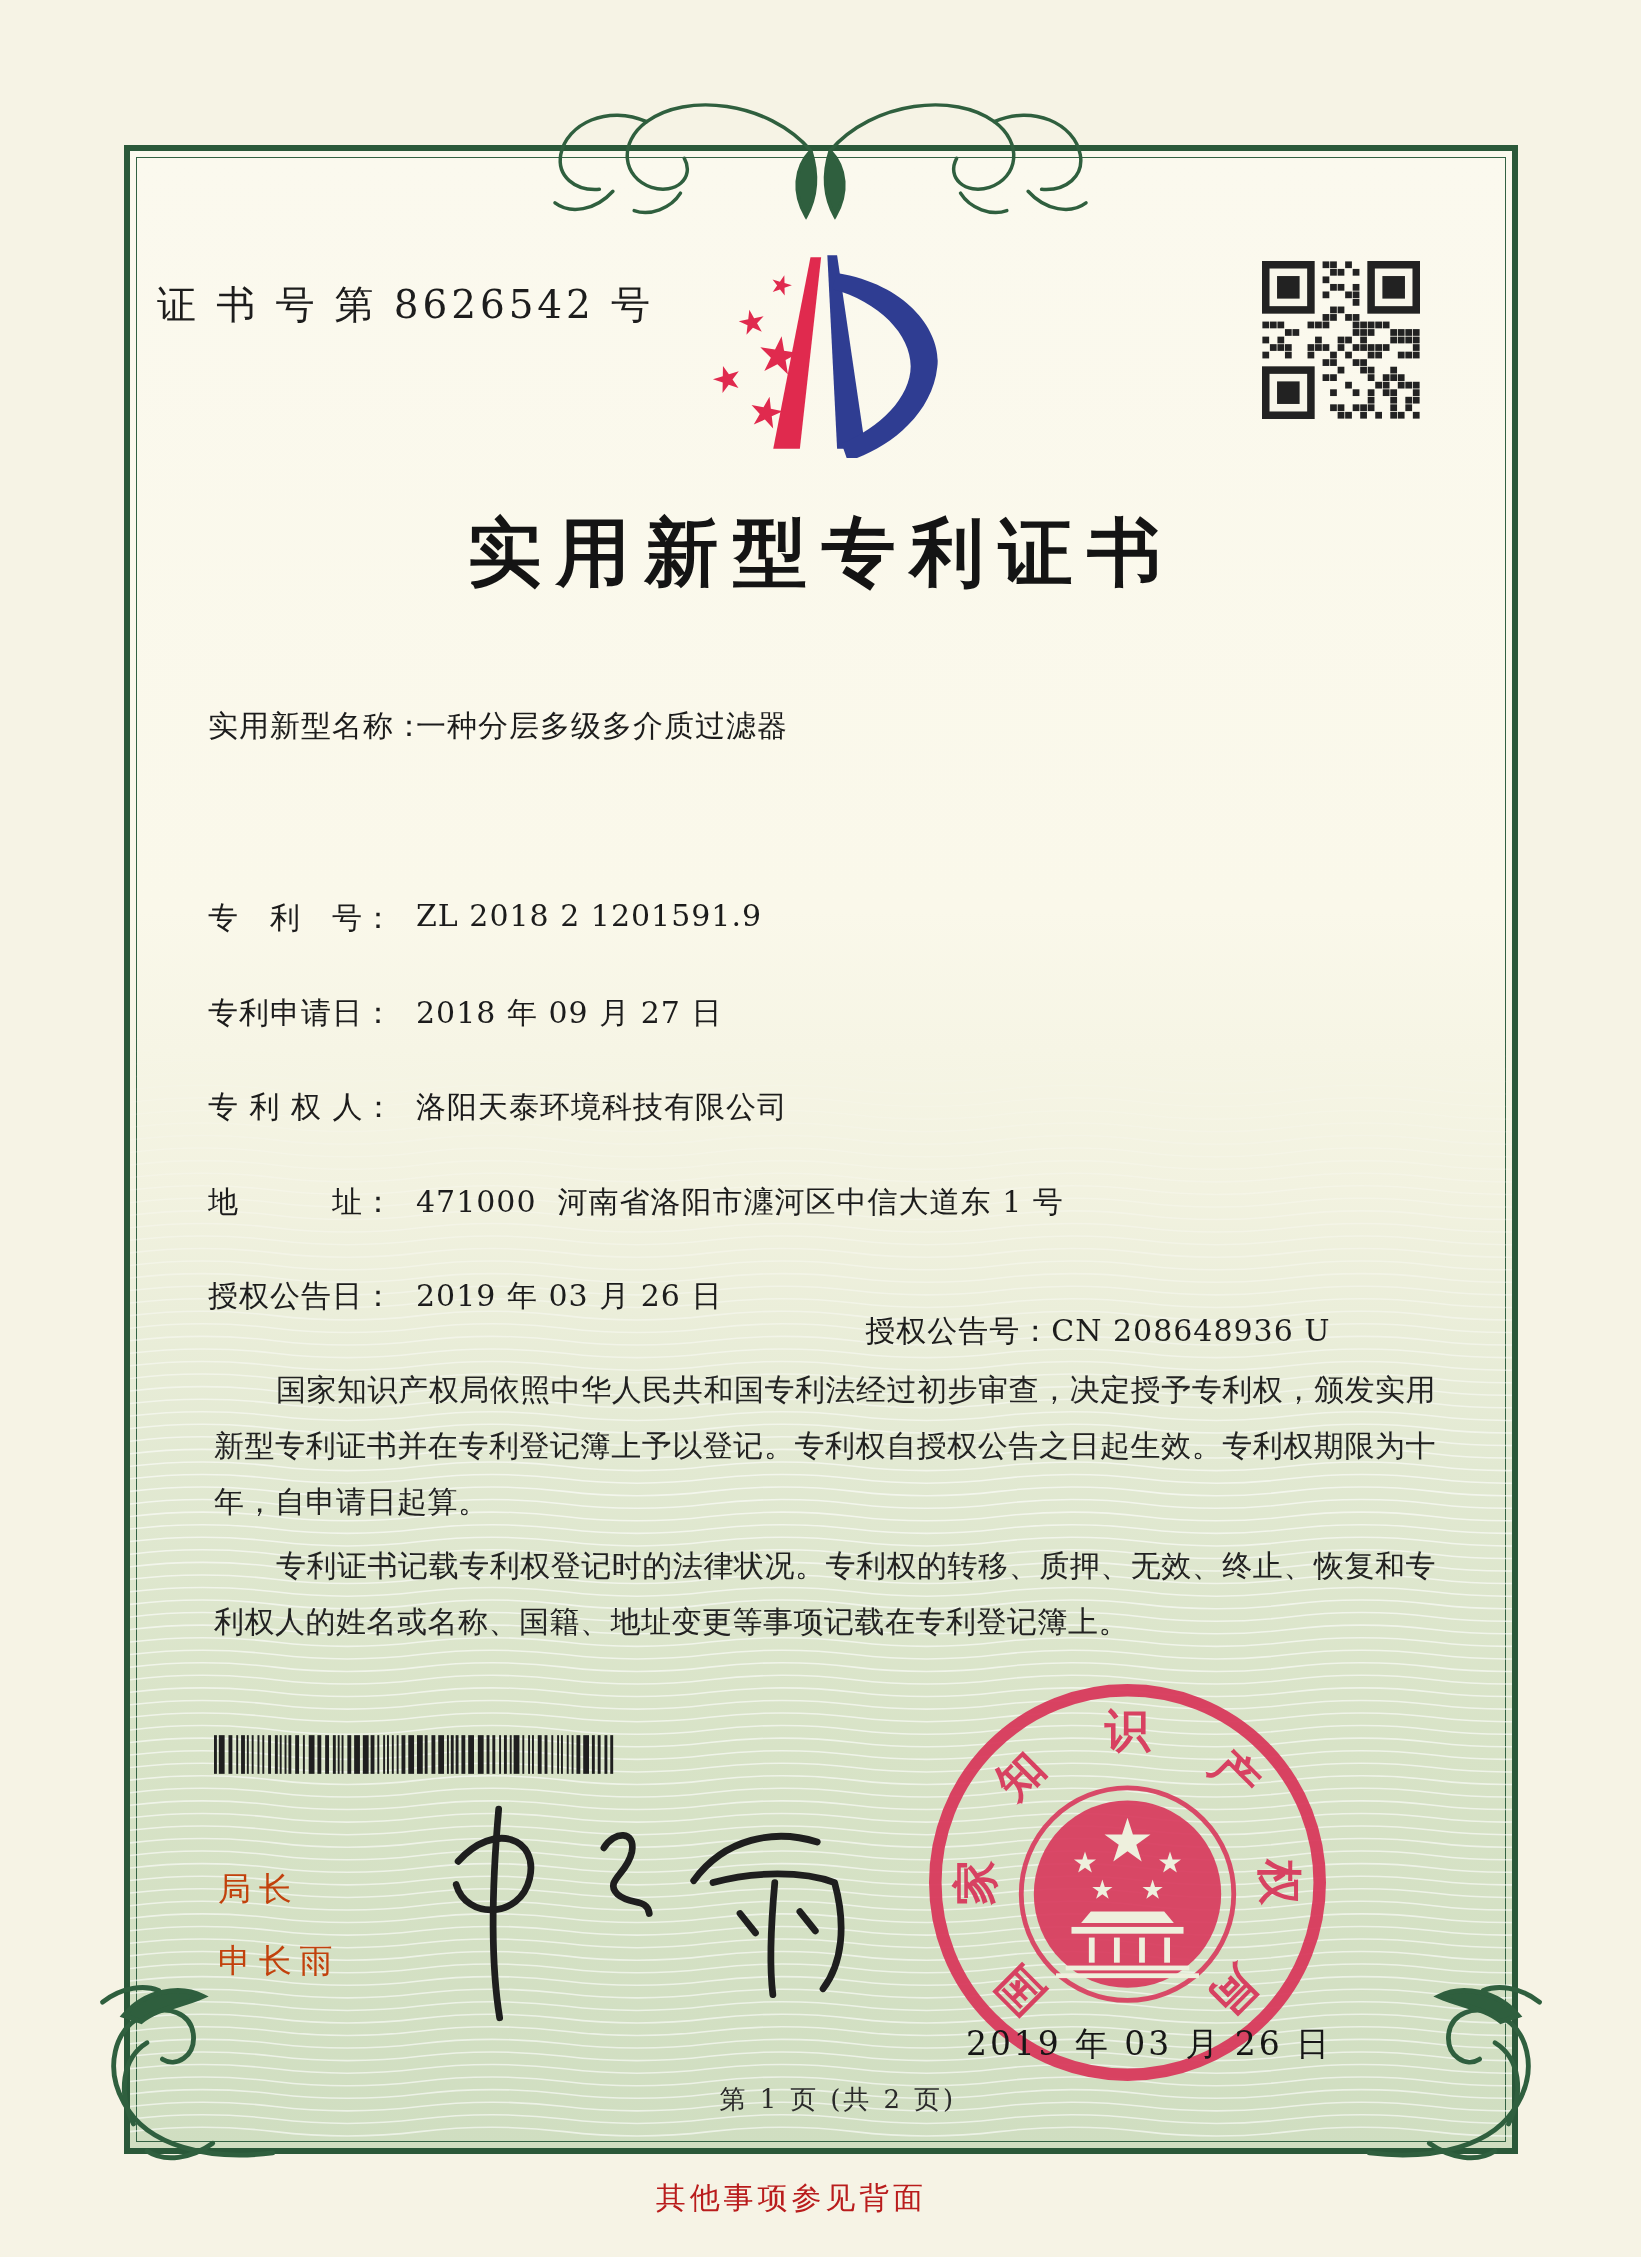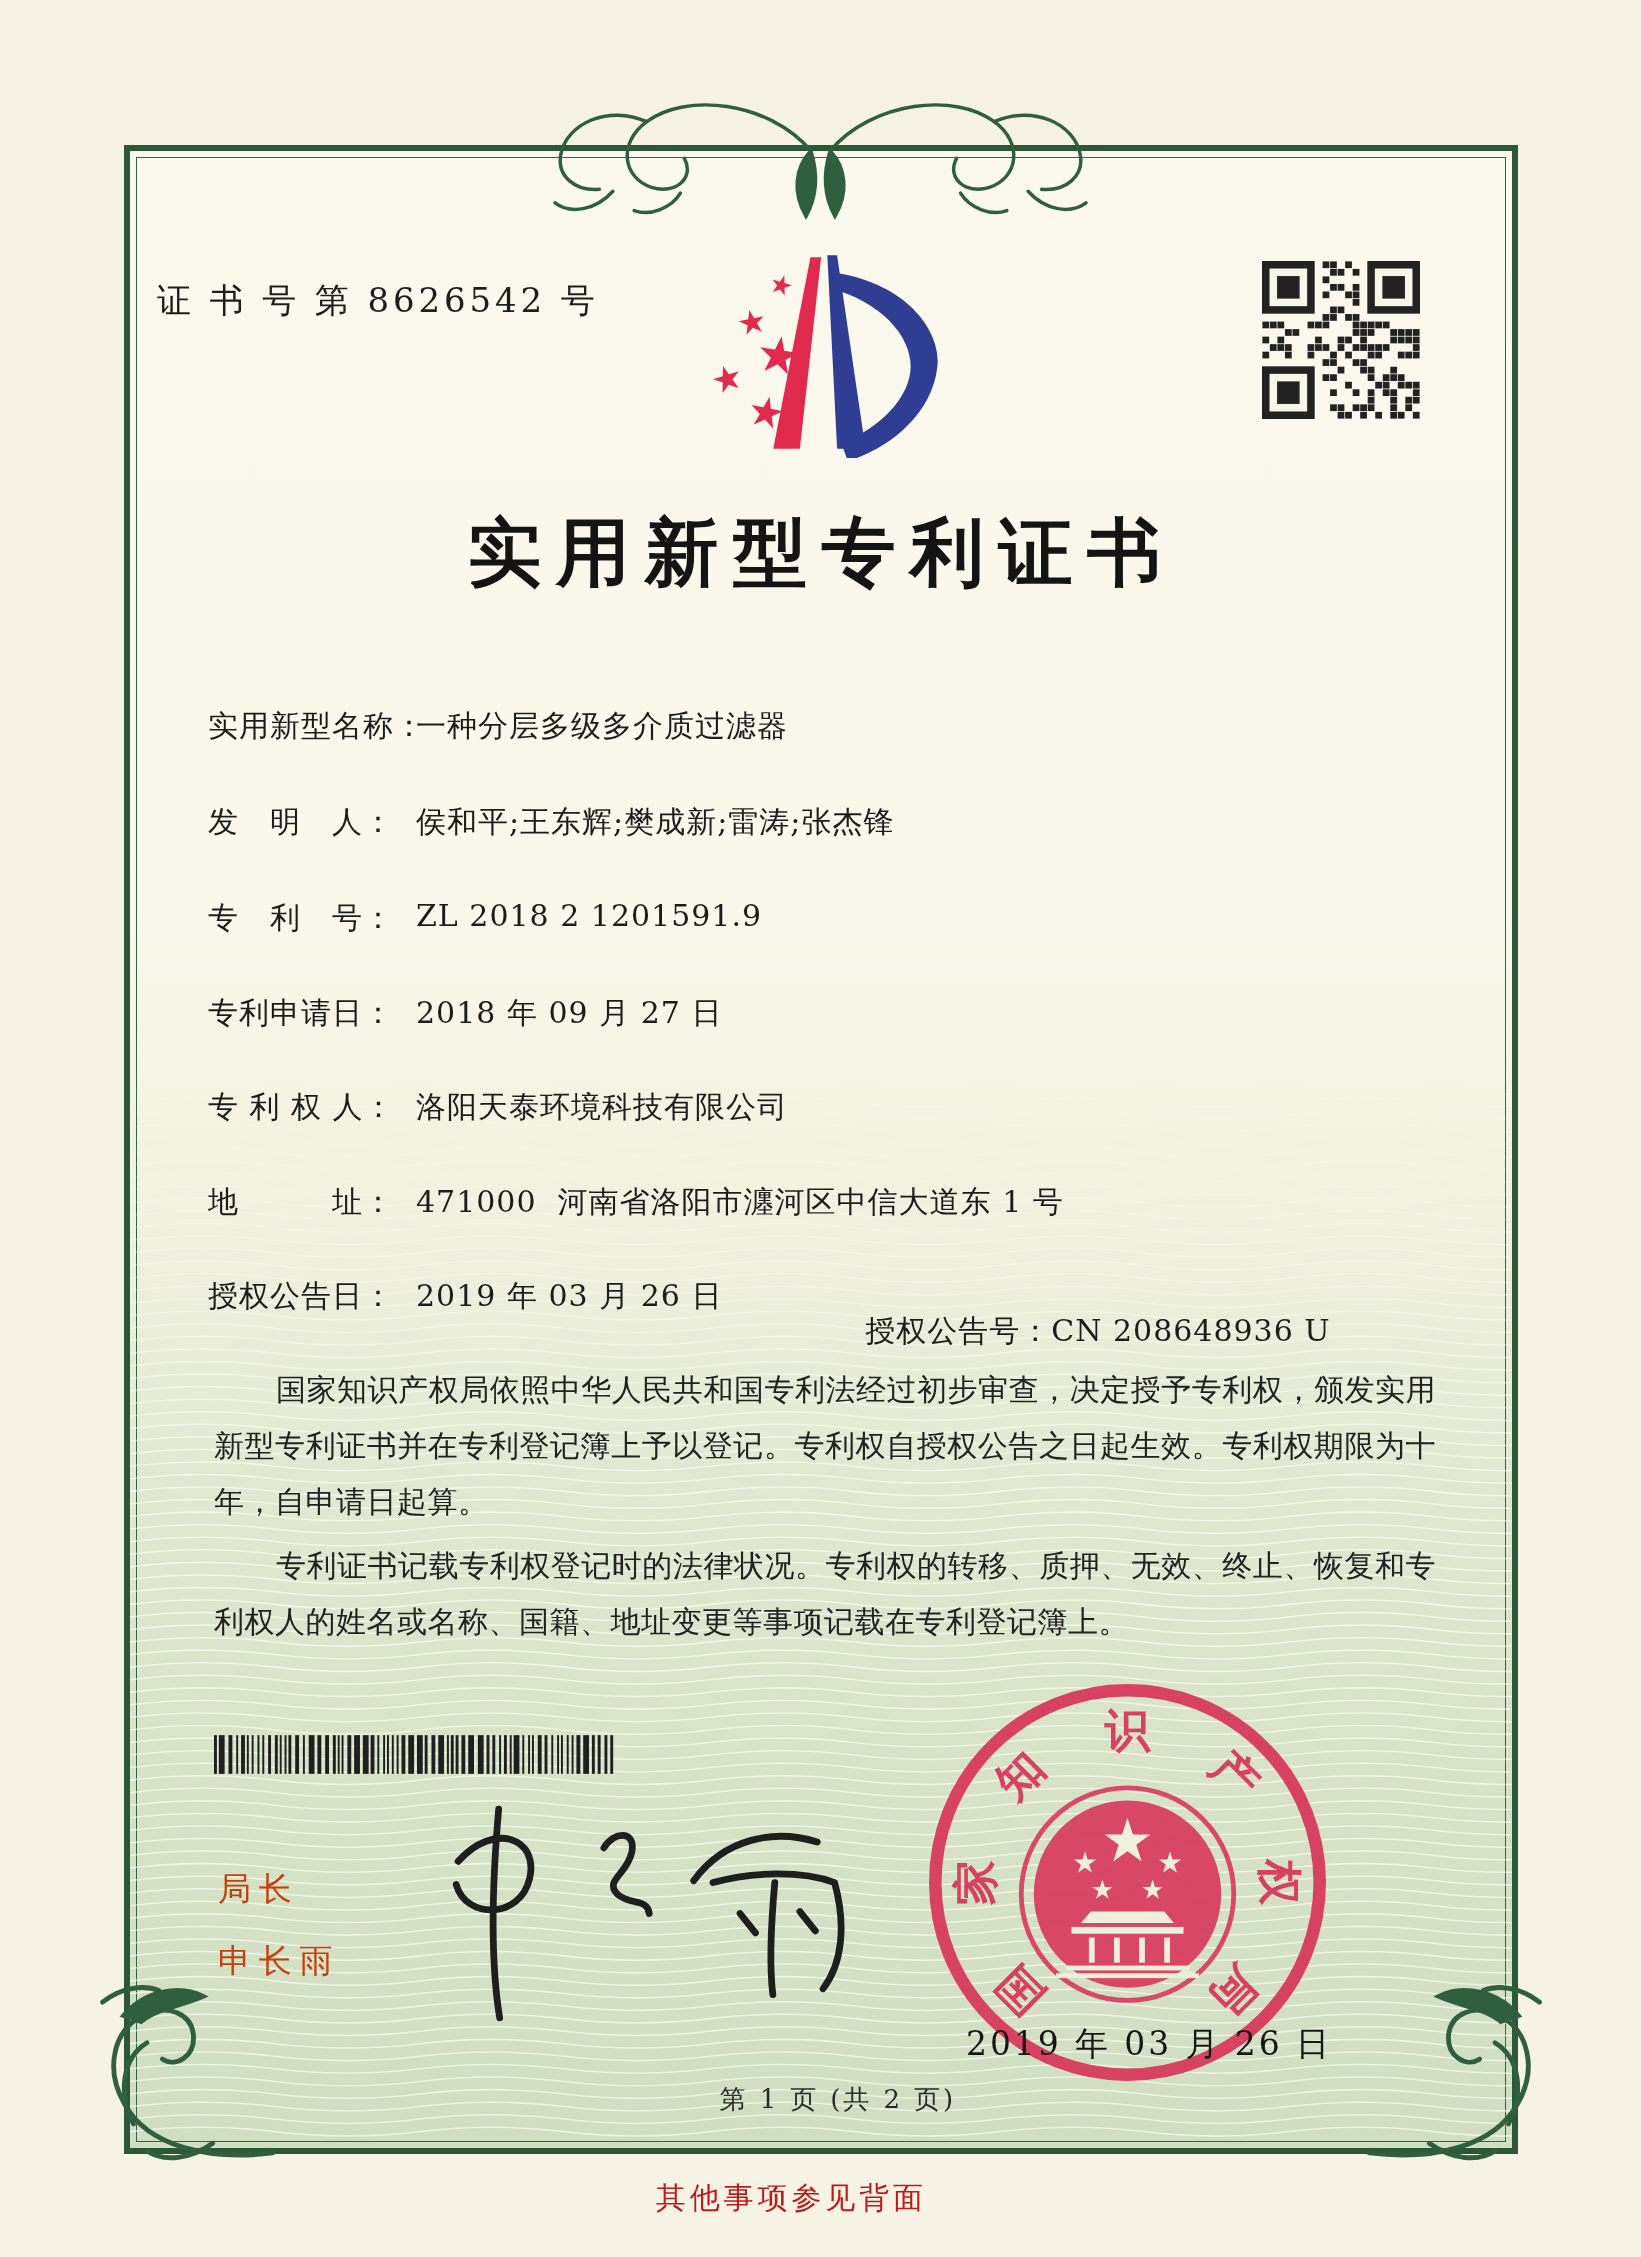--- a/index.html
+++ b/index.html
@@ -12,7 +12,7 @@
   .frame-inner{position:absolute;inset:5.8px;border:1.9px solid #336243;pointer-events:none;}
   .waves{position:absolute;left:130px;top:152px;width:1382px;height:1997px;pointer-events:none;}
   .abs{position:absolute;}
-  .cert-no{left:157px;top:278px;font-size:34px;color:#1d1d1d;letter-spacing:3.9px;}
+  .cert-no{left:157px;top:278px;font-size:39px;color:#1d1d1d;letter-spacing:3.9px;}
   .title{left:124px;top:504px;width:1395px;text-align:center;font-size:74px;font-weight:600;
          color:#141414;letter-spacing:14.5px;}
   .row{left:208px;width:1255px;height:42px;font-size:30px;color:#1c1c1c;}

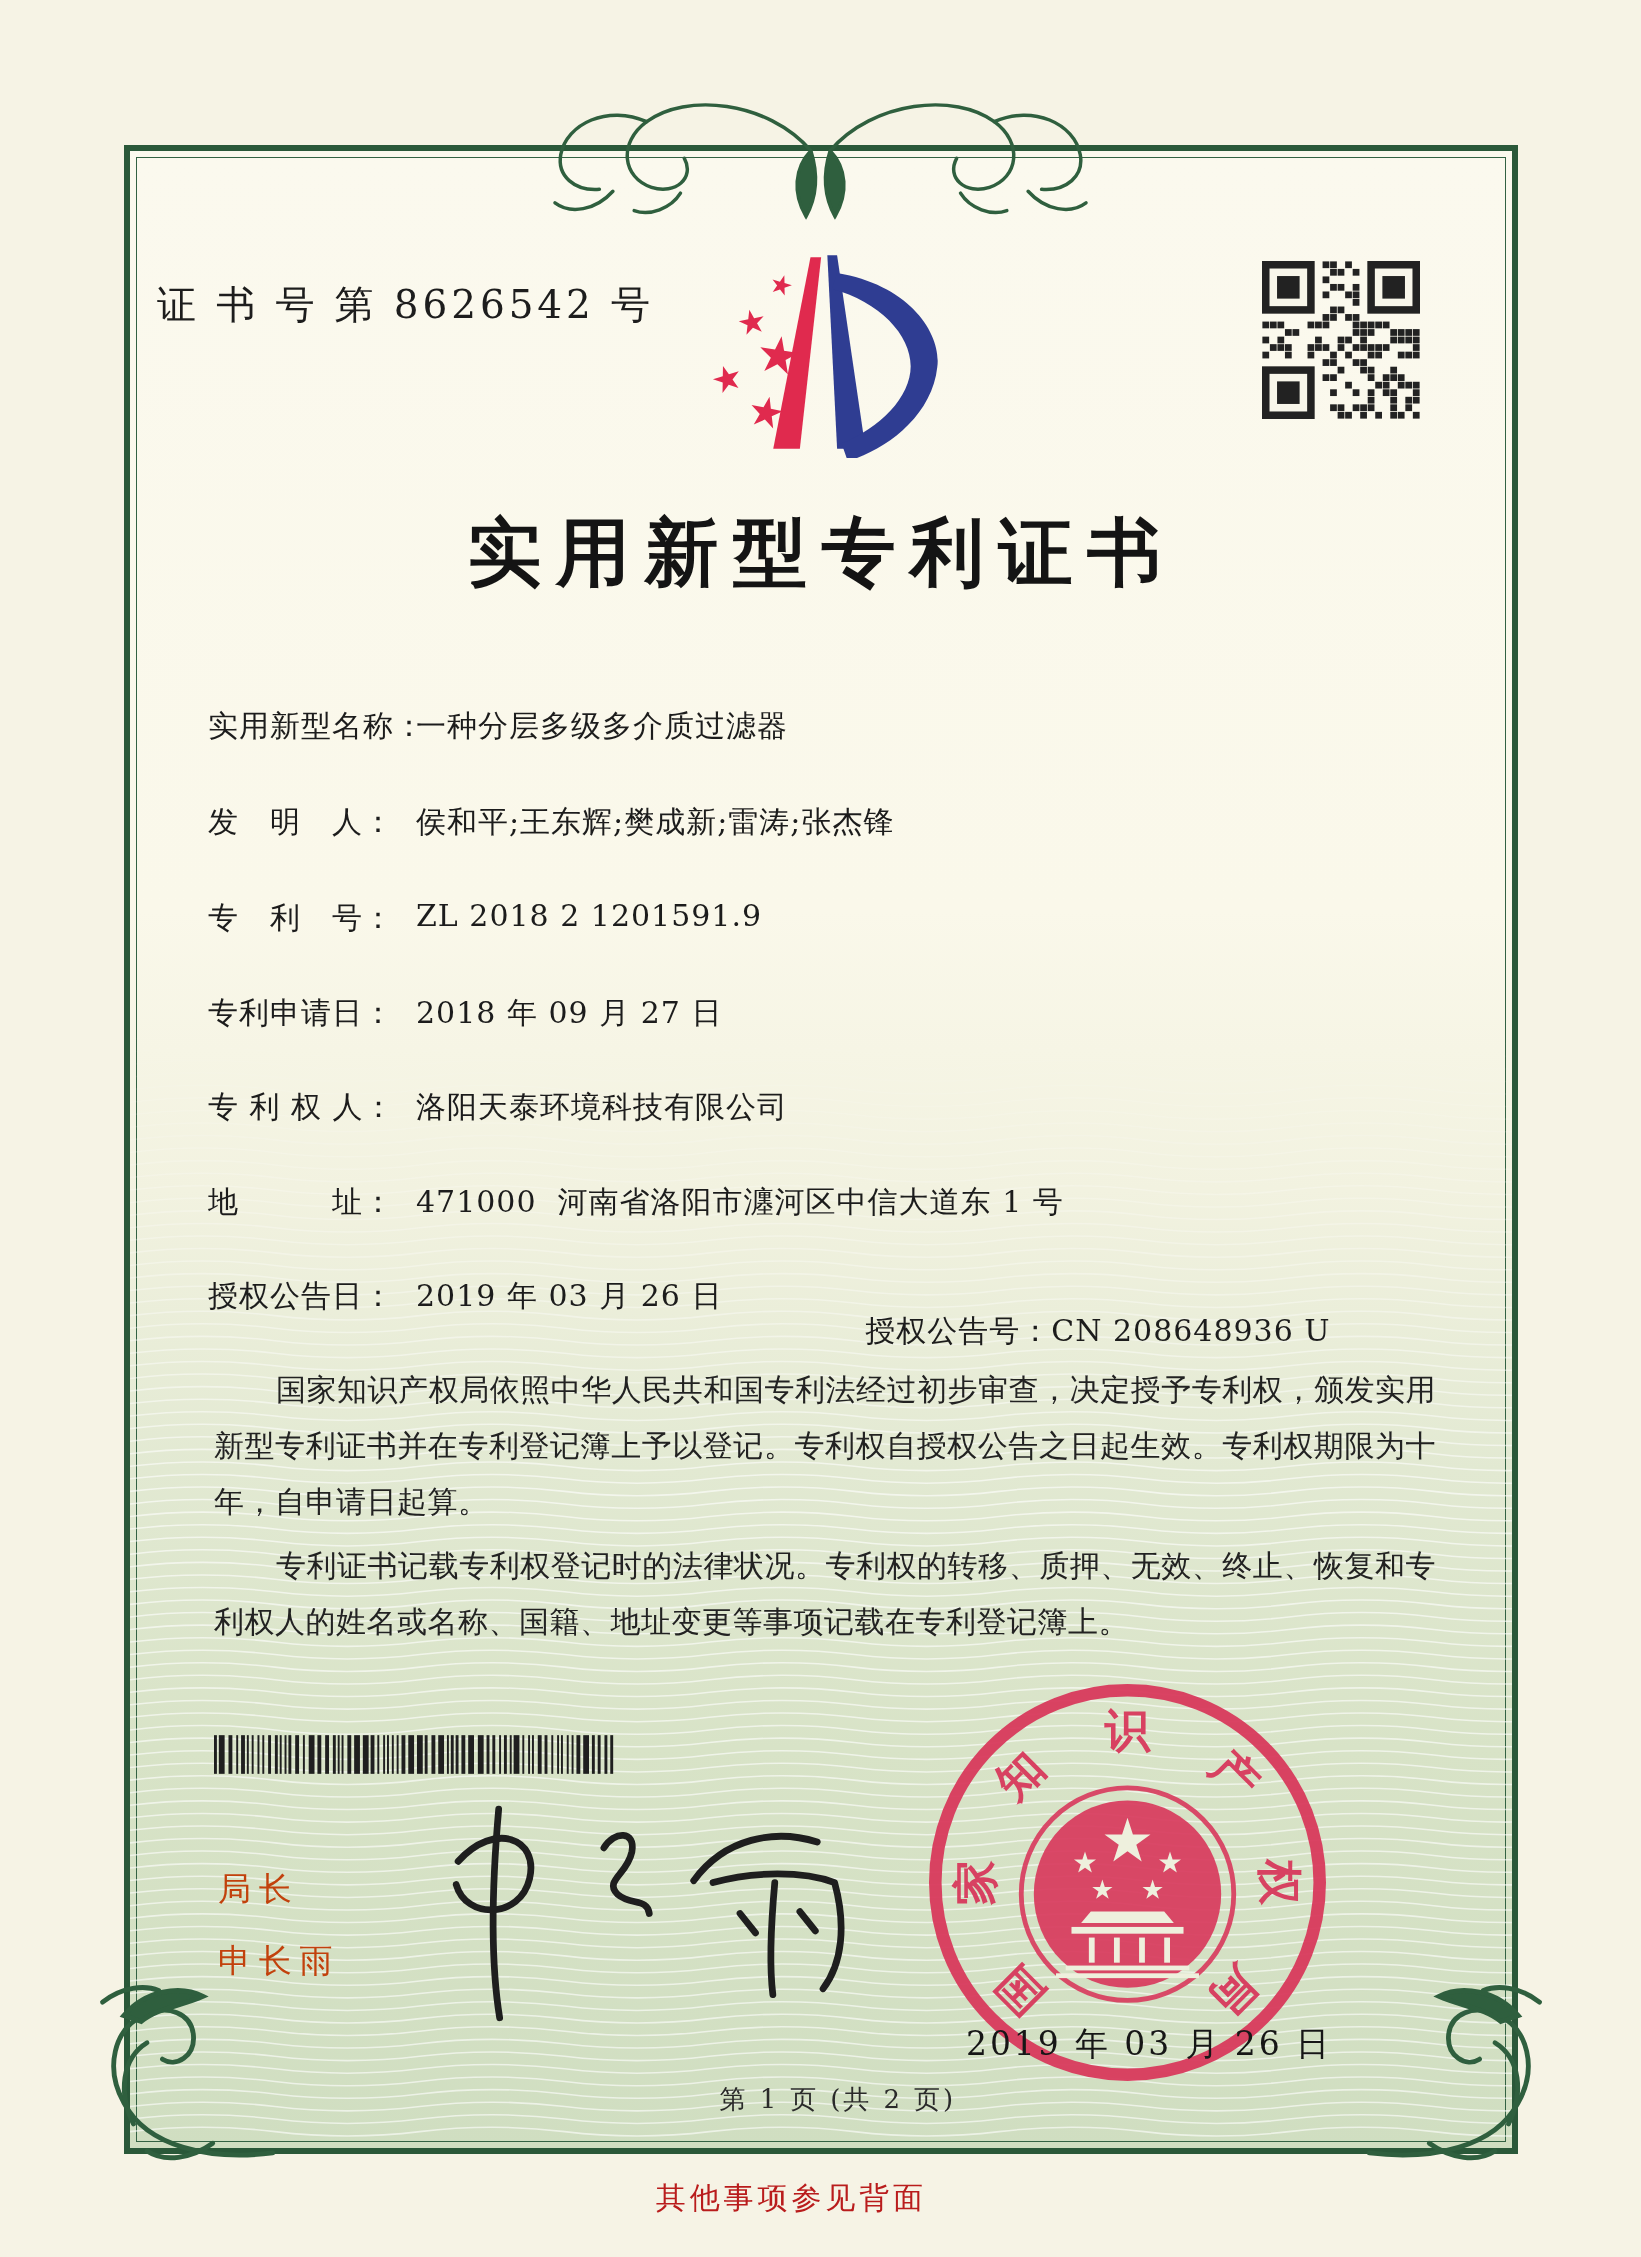--- a/index.html
+++ b/index.html
@@ -311,10 +311,6 @@
   </div>
 
   <div class="abs title">实用新型专利证书</div>
-  <div class="abs row" style="top:802px">
-    <span class="lbl">发　明　人：</span>
-    <span class="val">侯和平;王东辉;樊成新;雷涛;张杰锋</span>
-  </div>
   <div class="abs row" style="top:898px">
     <span class="lbl">专　利　号：</span>
     <span class="val">ZL 2018 2 1201591.9</span>

